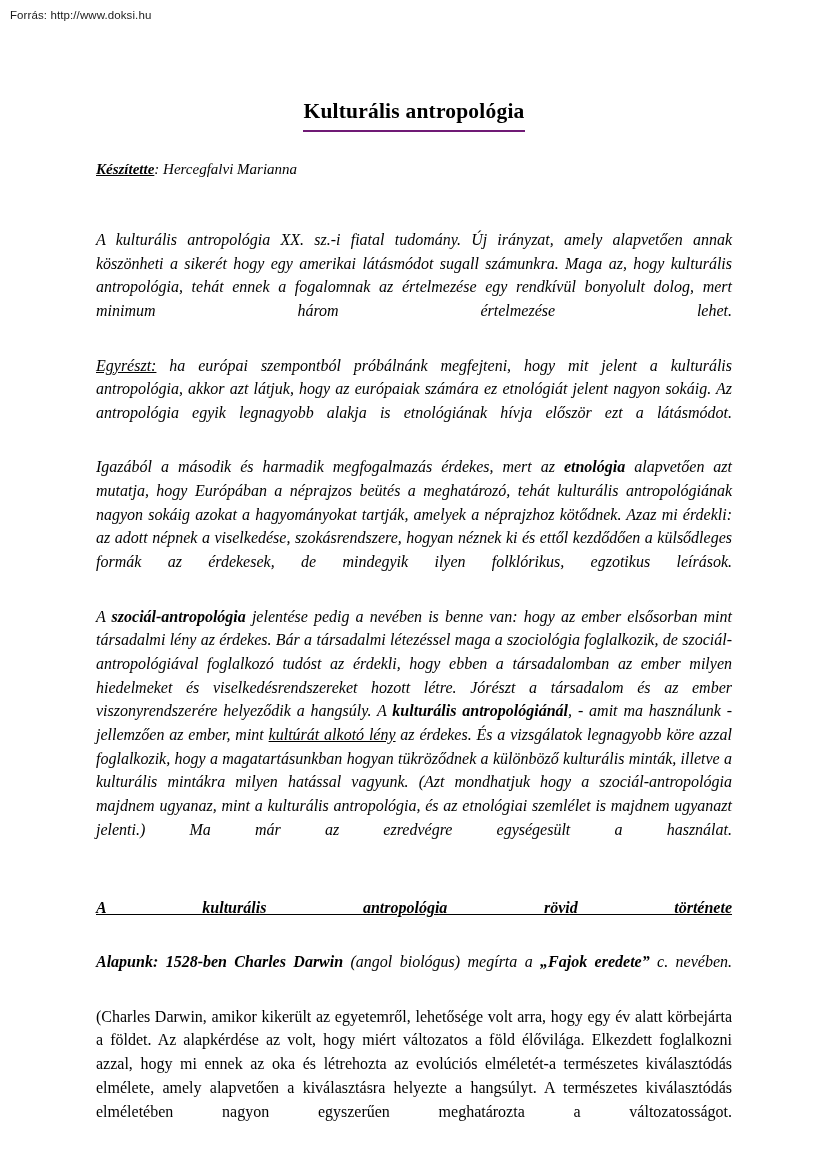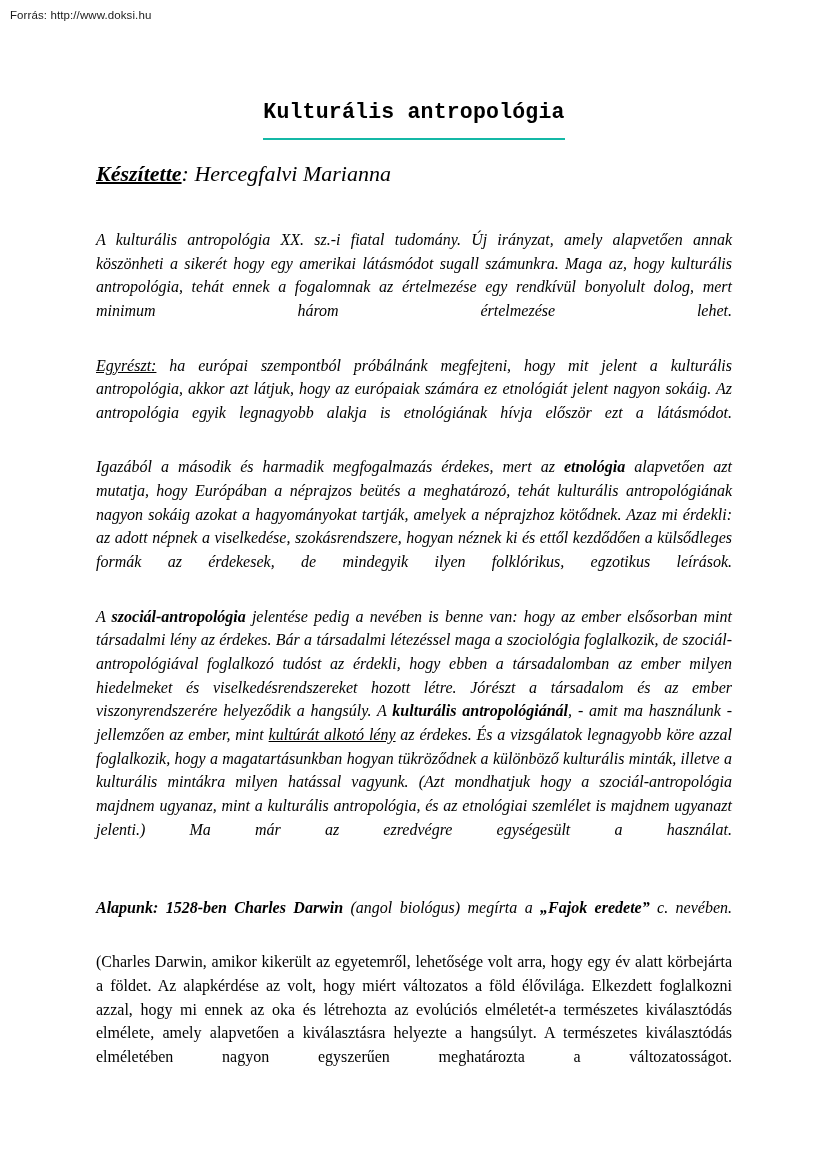--- a/index.html
+++ b/index.html
@@ -60,9 +60,8 @@
     width: 636px;
   }
   .doc-title .u {
-    border-bottom: 2px solid #14b8a6;
-    padding-bottom: 14px;
-    font-family: Liberation Mono, monospace;
+    border-bottom: 2px solid #701a75;
+    padding-bottom: 7px;
   }
 
   .author-line {

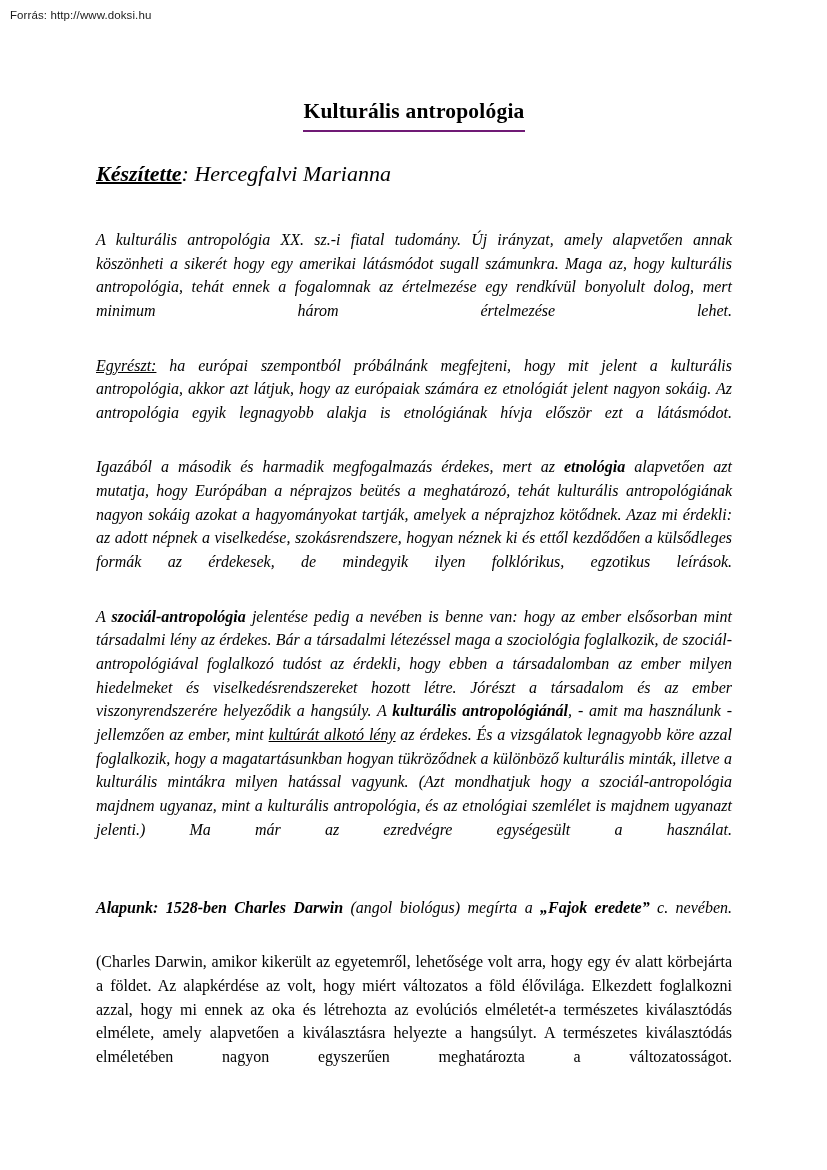--- a/index.html
+++ b/index.html
@@ -69,7 +69,7 @@
     left: 0;
     top: 161px;
     width: 636px;
-    font-size: 22px;
+    font-size: 15px;
     font-style: italic;
     white-space: nowrap;
   }

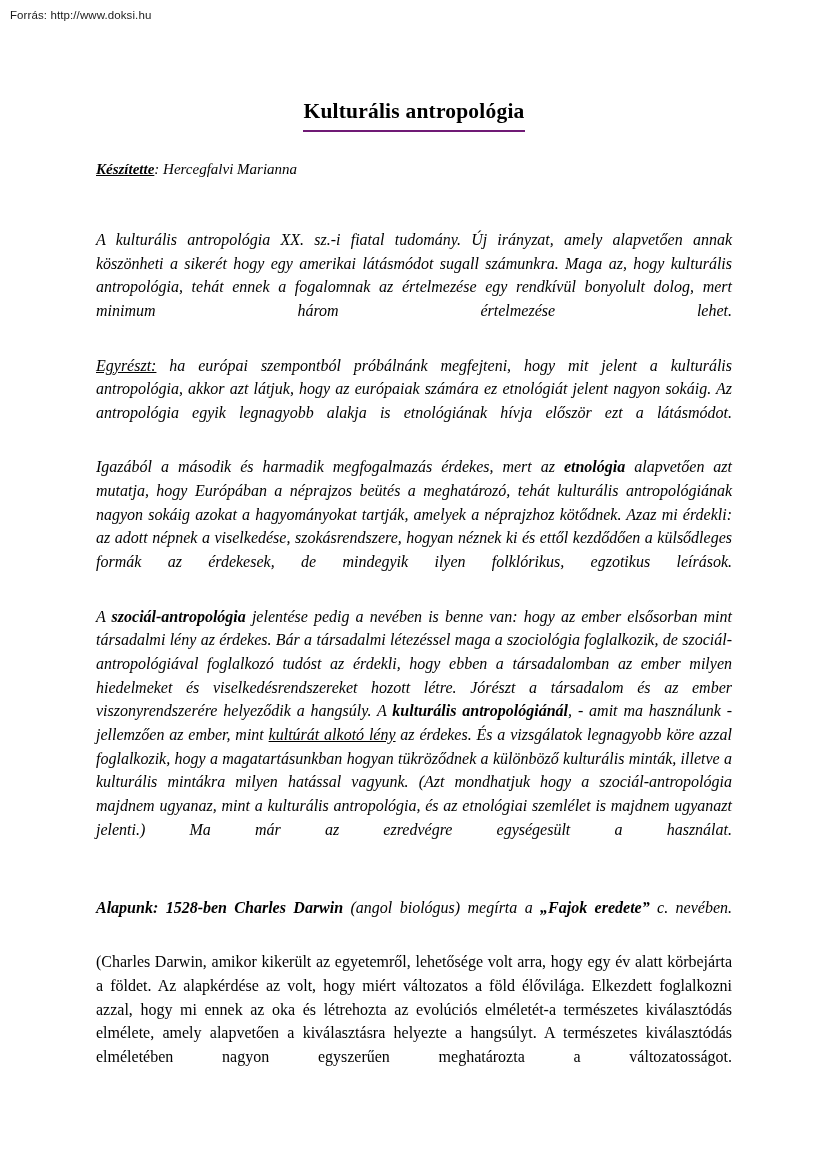--- a/index.html
+++ b/index.html
@@ -160,6 +160,7 @@
 
       <div class="spacer-line"></div>
 
+      <p class="para section-heading"><span class="hd">A kulturális antropológia rövid története</span></p>
 
 
       <p class="para"><span class="bi">Alapunk: 1528-ben Charles Darwin</span><span> (angol biológus) megírta a </span><span class="bi">„Fajok eredete”</span><span> c. nevében.</span></p>

